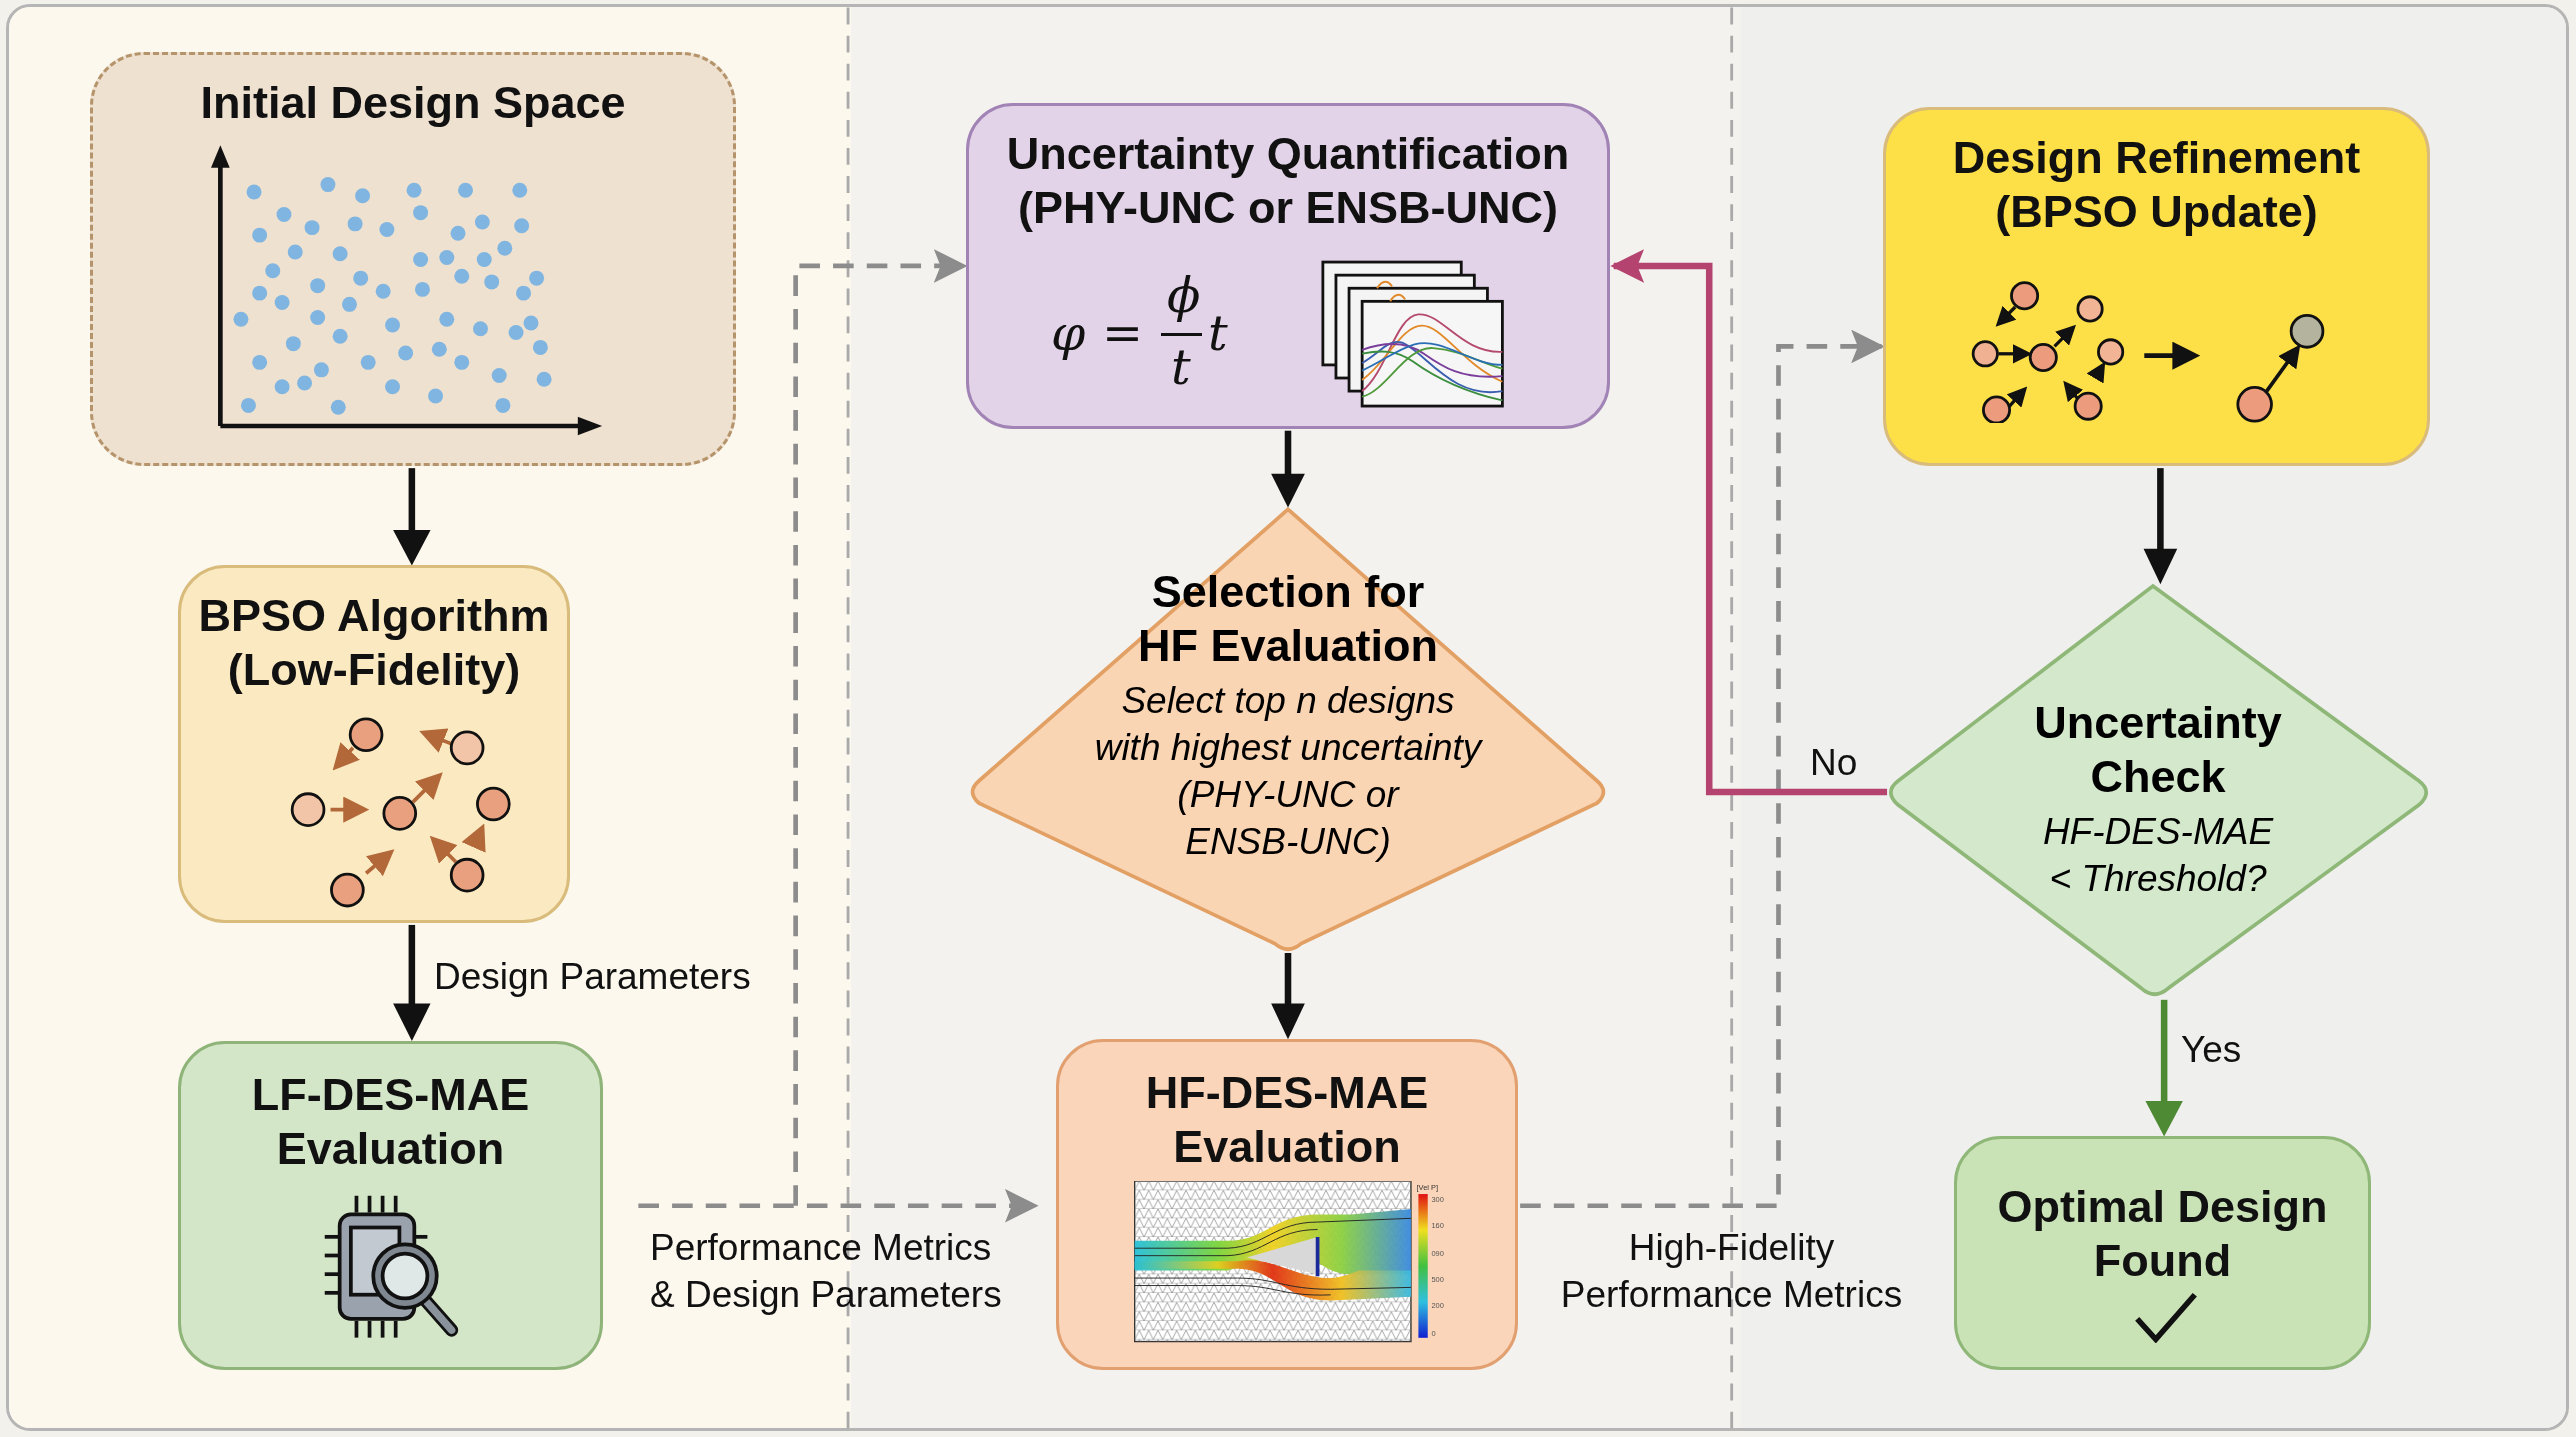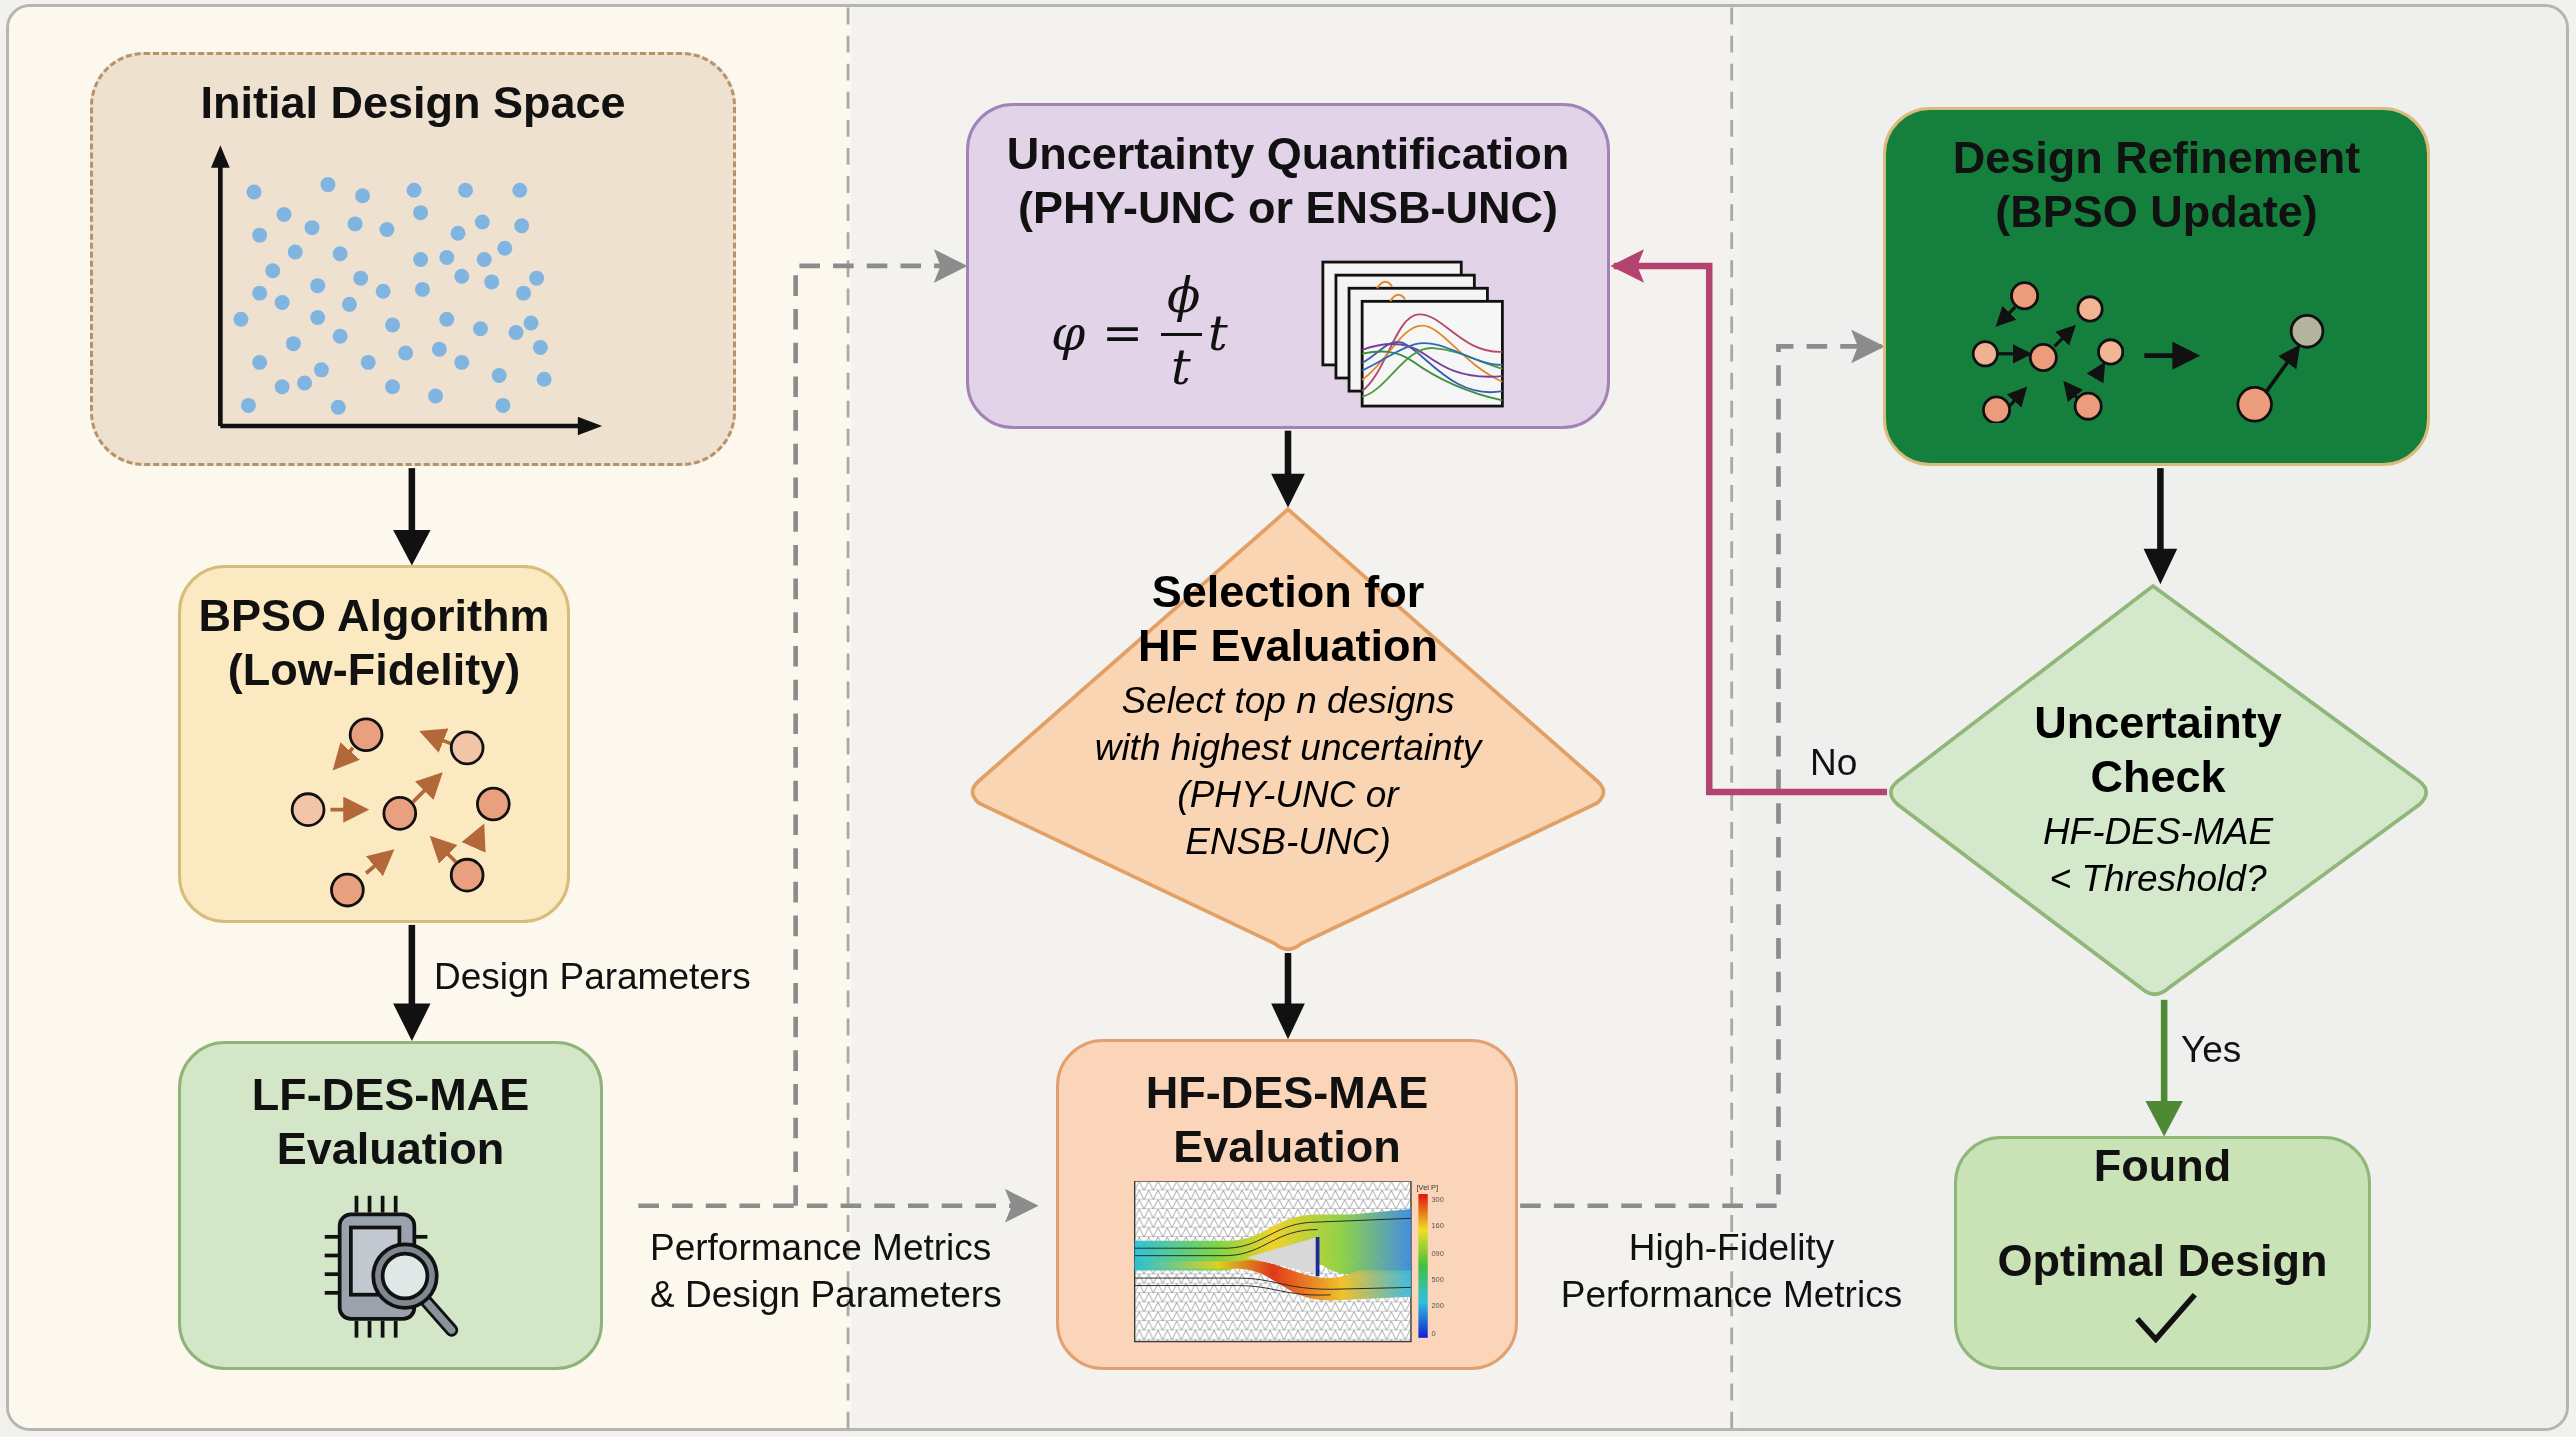--- a/index.html
+++ b/index.html
@@ -20,7 +20,7 @@
   .n-lf { left:178px; top:1041px; width:425px; height:329px; background:#d4e6c8; border-color:#8fb47a; }
   .n-uq { left:966px; top:103px; width:644px; height:326px; background:#e3d3e8; border-color:#a183b6; }
   .n-hf { left:1056px; top:1039px; width:462px; height:331px; background:#fad5b9; border-color:#e2a070; }
-  .n-ref { left:1883px; top:107px; width:547px; height:359px; background:#15803d; border-color:#d9bb7b; }
+  .n-ref { left:1883px; top:107px; width:547px; height:359px; background:#fde047; border-color:#d9bb7b; }
   .n-opt { left:1954px; top:1136px; width:417px; height:234px; background:#c9e2b6; border-color:#8eb778; }
   .diamond-wrap { position:absolute; }
   .diamond-text { position:absolute; left:0; right:0; text-align:center; }

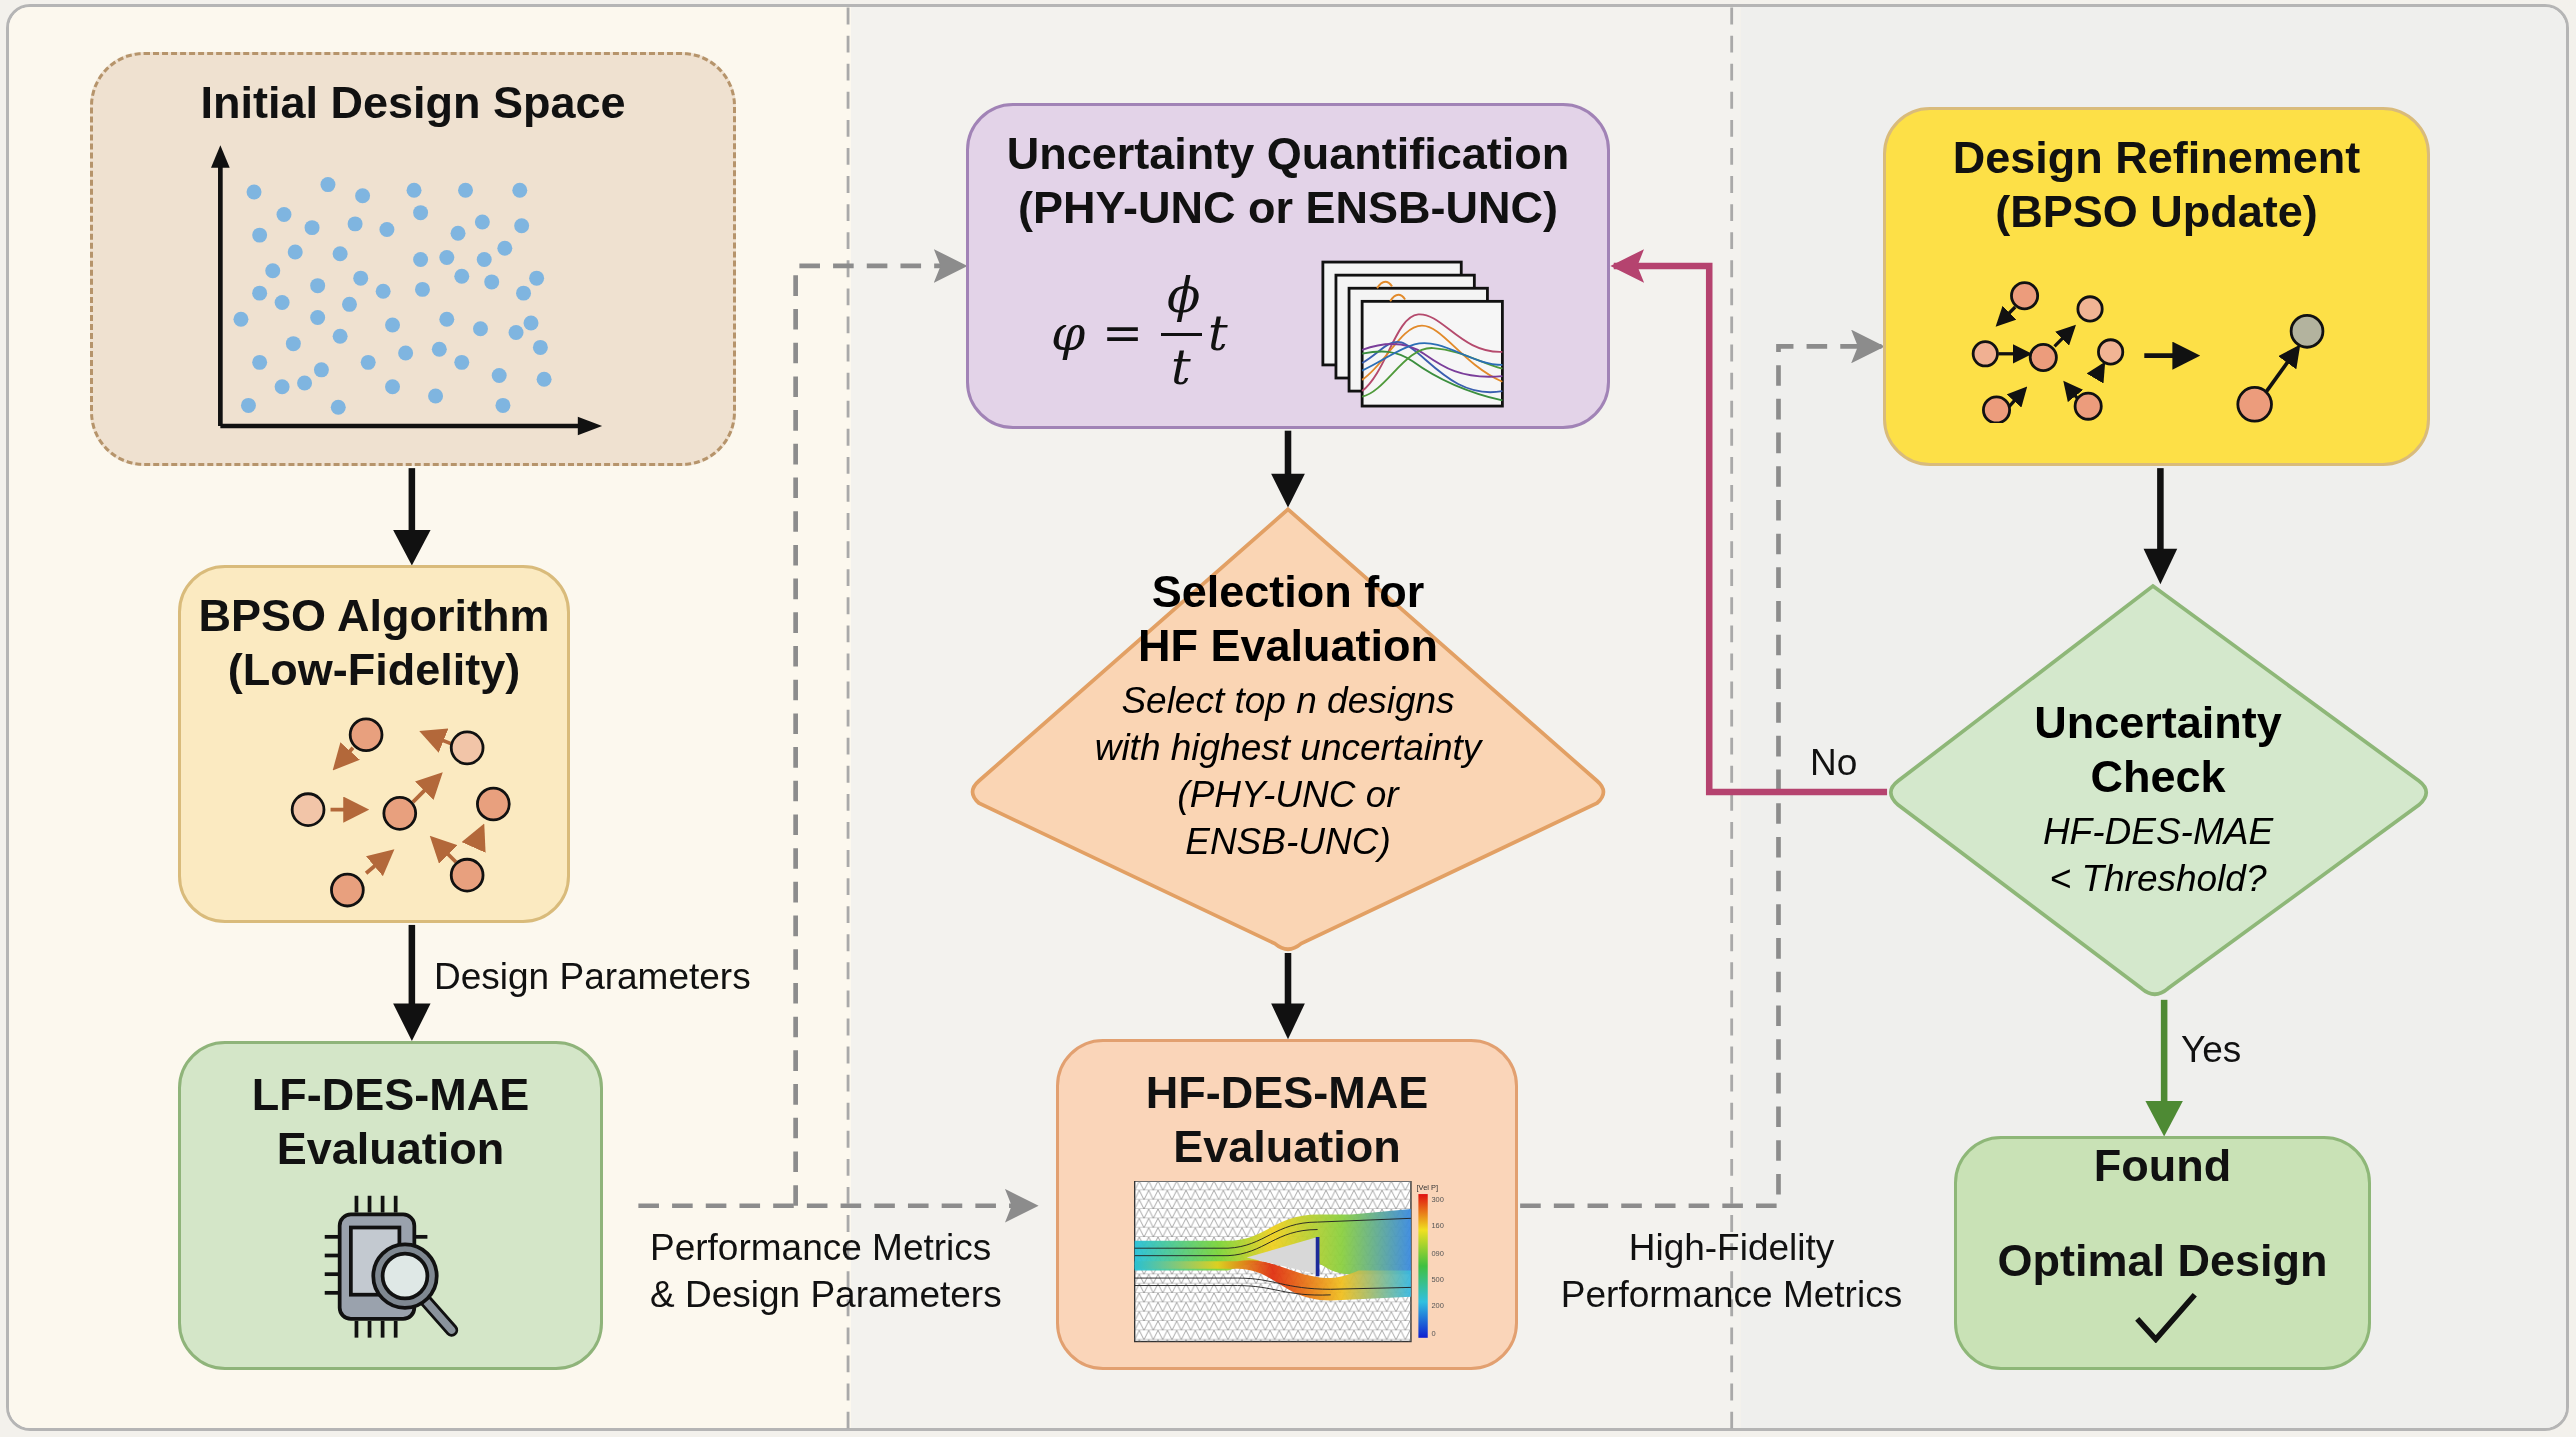--- a/index.html
+++ b/index.html
@@ -368,8 +368,8 @@
 <div class="lbl" style="left:2181px;top:1026px;">Yes</div>
 
 <div class="node box n-opt">
+  <div class="title" style="margin-top:41px;">Optimal Design</div>
   <div class="title">Found</div>
-  <div class="title" style="margin-top:41px;">Optimal Design</div>
   <svg width="66" height="52" viewBox="0 0 70 56" style="position:absolute;left:176px;top:152px;">
     <path d="M4,30 L24,52 L66,4" fill="none" stroke="#111" stroke-width="6"></path>
   </svg>

